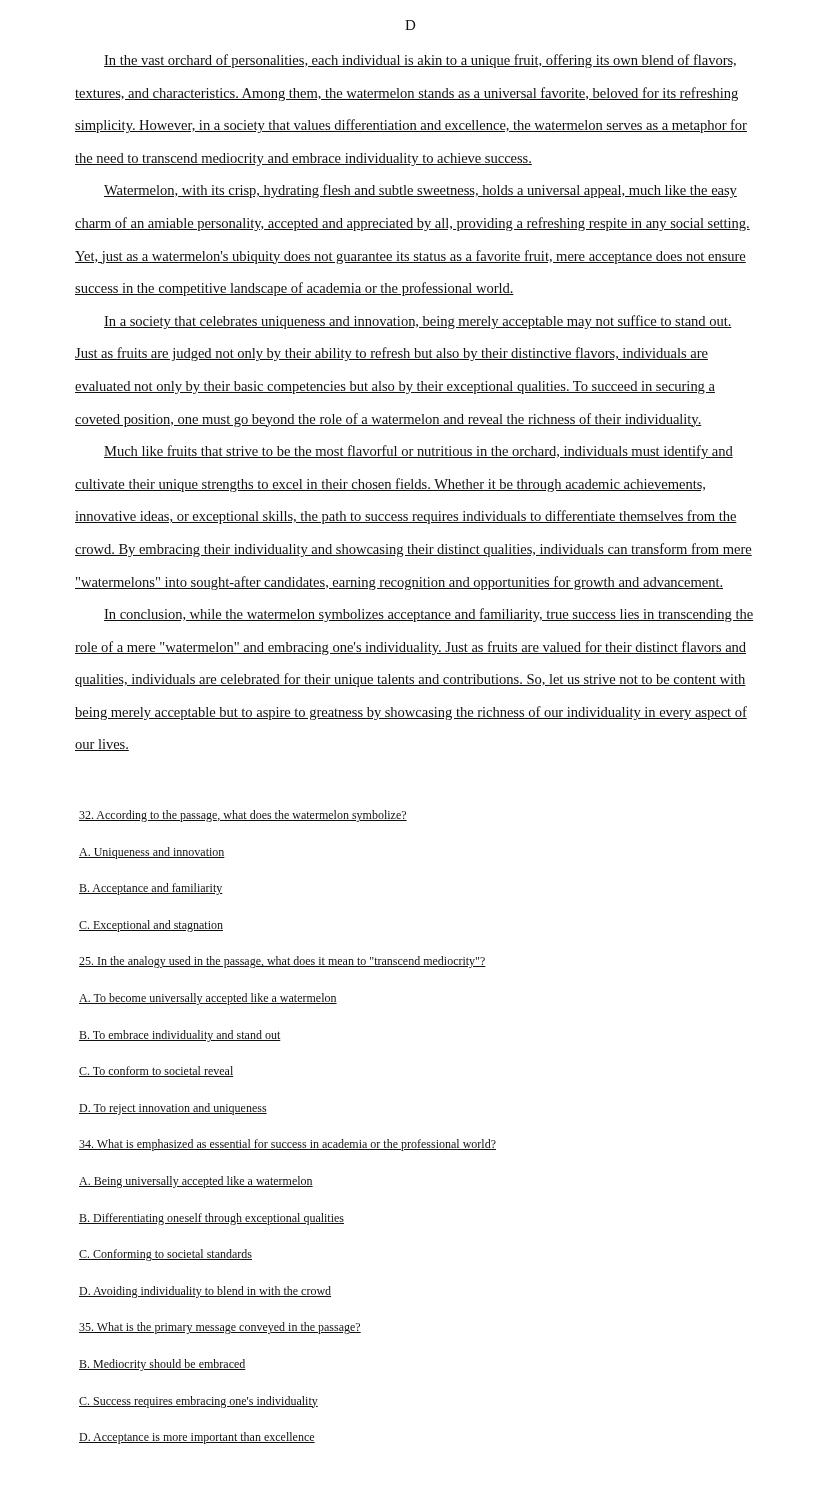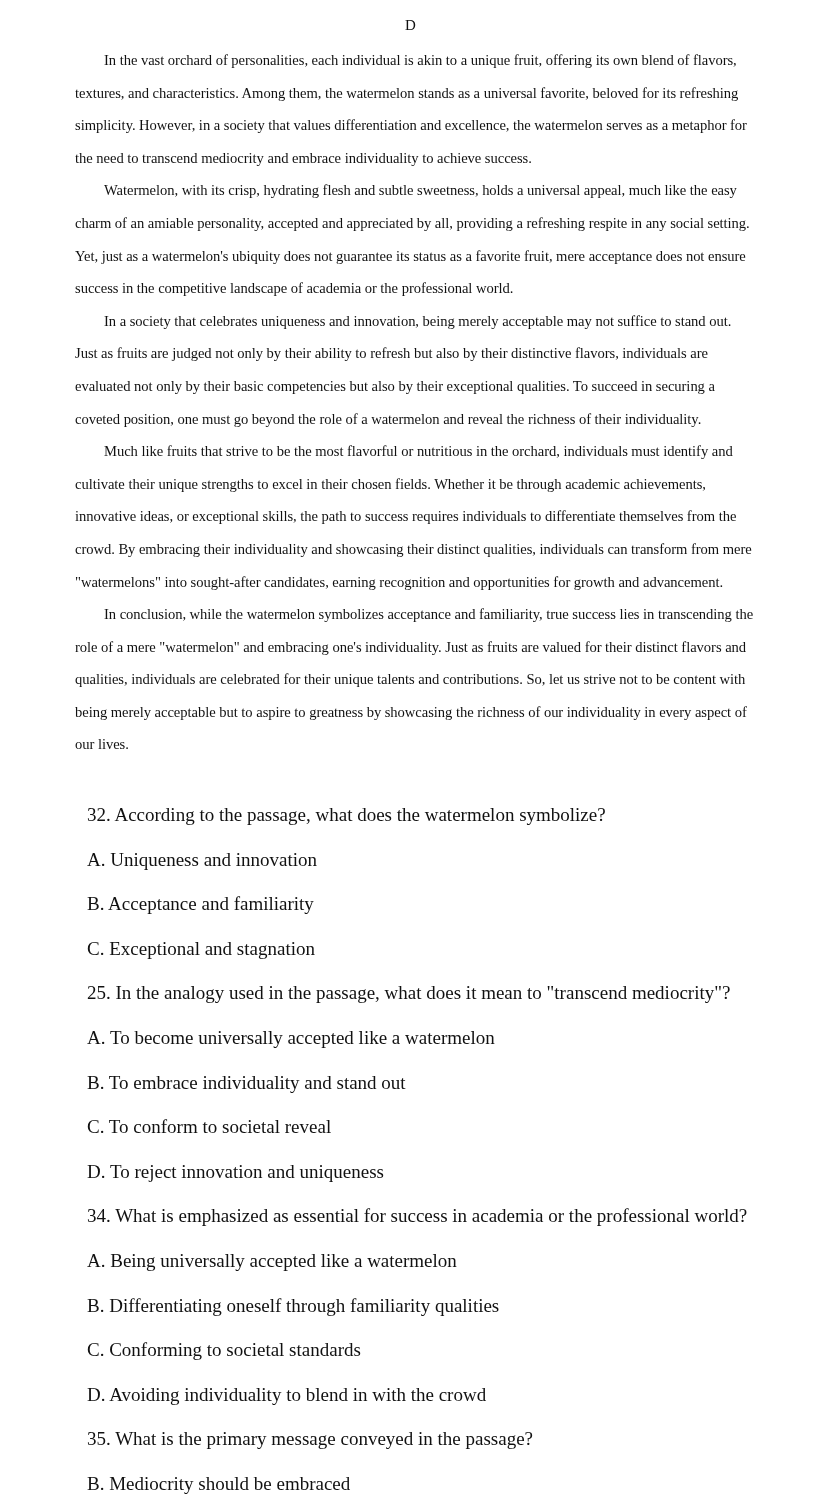--- a/index.html
+++ b/index.html
@@ -43,6 +43,7 @@
       text-align: left;
       letter-spacing: -0.05px;
       word-spacing: 0px;
+      text-decoration: underline;
     }
     .questions {
       margin-top: 38px;

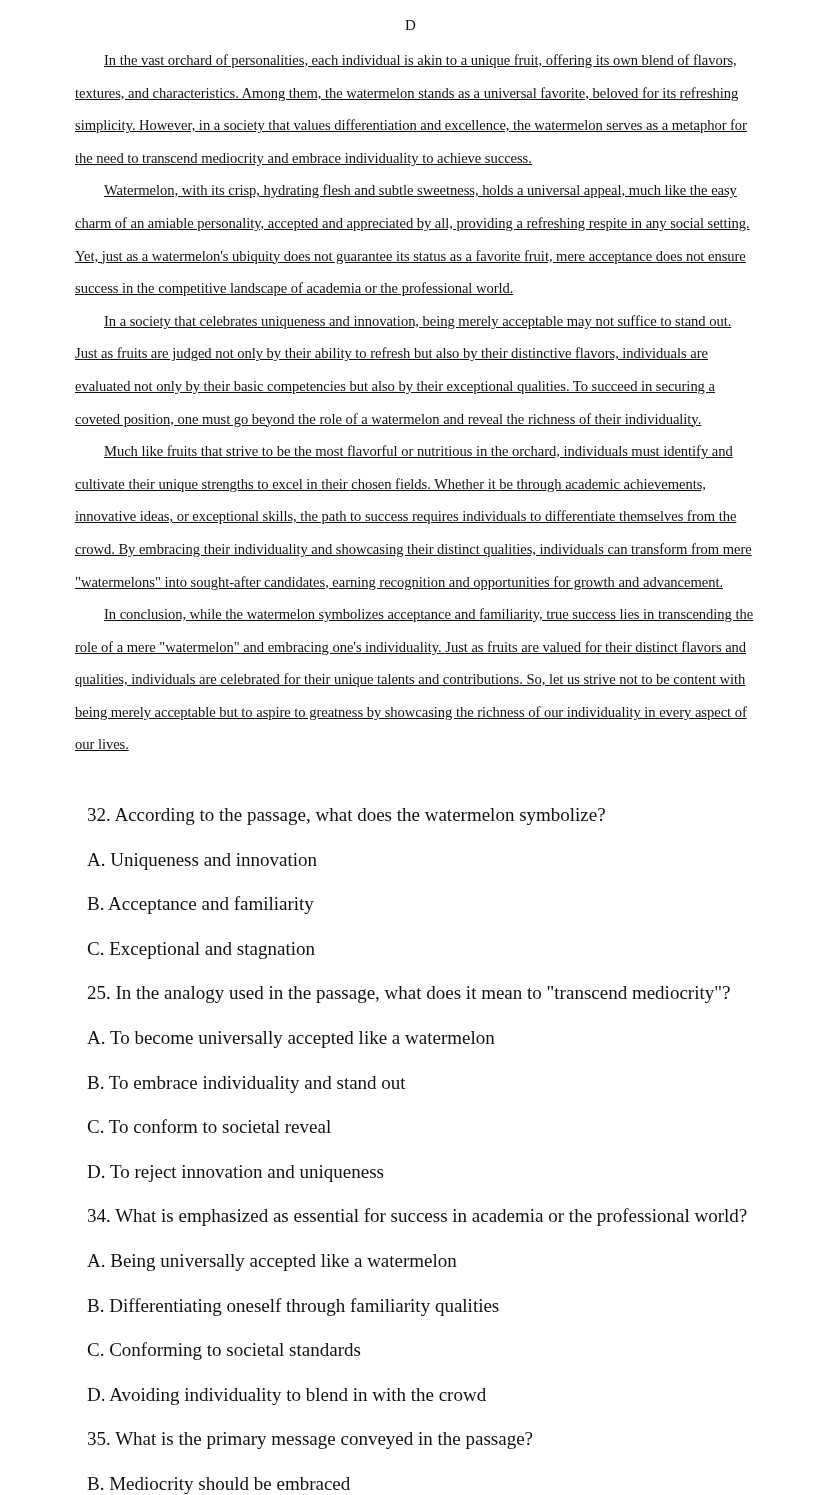--- a/index.html
+++ b/index.html
@@ -52,10 +52,11 @@
       margin: 0;
     }
     .q-stem, .q-option {
-      margin: 12px;
-      font-size: 19px;
+      margin: 4px;
+      font-size: 12px;
       line-height: 32.6px;
       white-space: nowrap;
+      text-decoration: underline;
     }
   </style>
 </head>

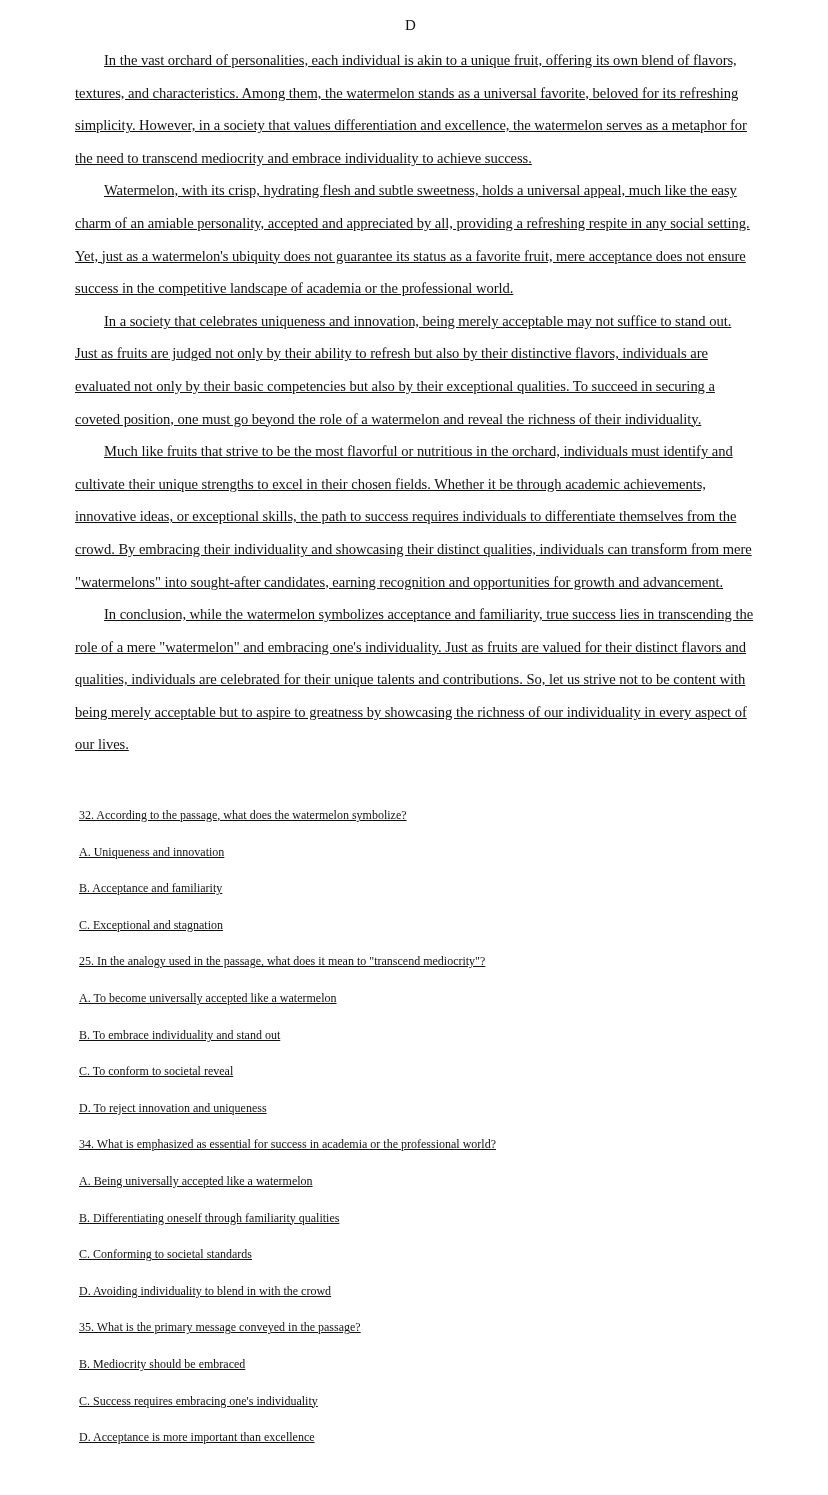--- a/index.html
+++ b/index.html
@@ -94,7 +94,7 @@
     <div class="question">
       <p class="q-stem">34. What is emphasized as essential for success in academia or the professional world?</p>
       <p class="q-option">A. Being universally accepted like a watermelon</p>
-      <p class="q-option">B. Differentiating oneself through familiarity qualities</p>
+      <p class="q-option">B. Differentiating oneself through exceptional qualities</p>
       <p class="q-option">C. Conforming to societal standards</p>
       <p class="q-option">D. Avoiding individuality to blend in with the crowd</p>
     </div>

